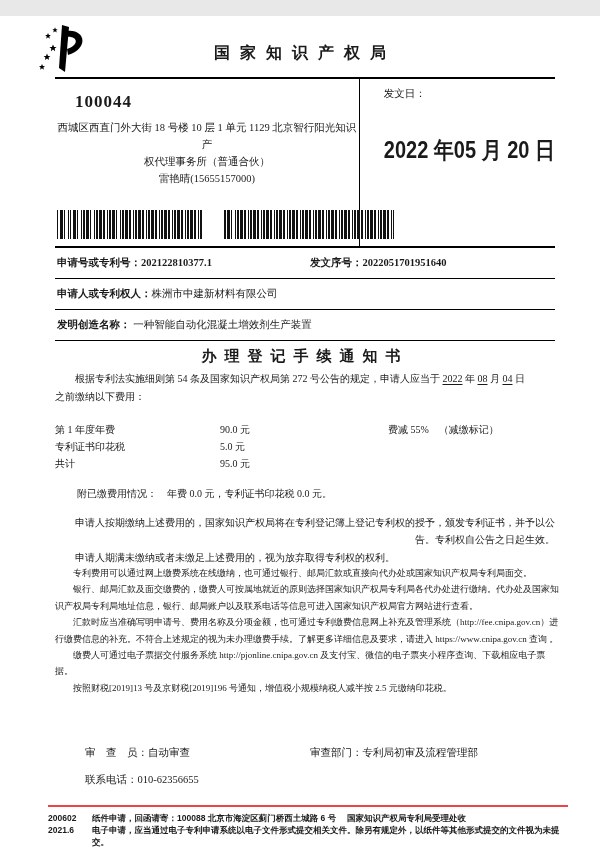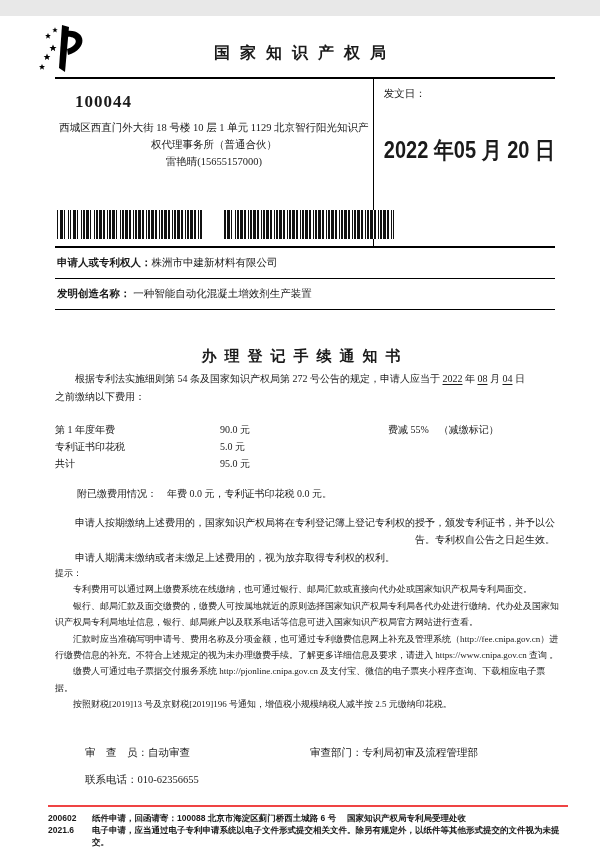--- a/index.html
+++ b/index.html
@@ -26,7 +26,7 @@
       #111 7px 8.5px, #fff 8.5px 11px, #111 11px 12px, #fff 12px 13px); }
   .barcode.b1 { width:145px; }
   .barcode.b2 { width:170px; }
-  .addr-right { flex:1; border-left:1.5px solid #000; padding:8px 0 0 10px; }
+  .addr-right { flex:1; border-left:1.5px solid #000; padding:8px 0 0 24px; }
   .dispatch-label { font-size:10.5px; }
   .dispatch-date { margin-top:36px; font-size:20px; font-weight:bold;
     font-family:"Liberation Sans","DejaVu Sans",sans-serif;

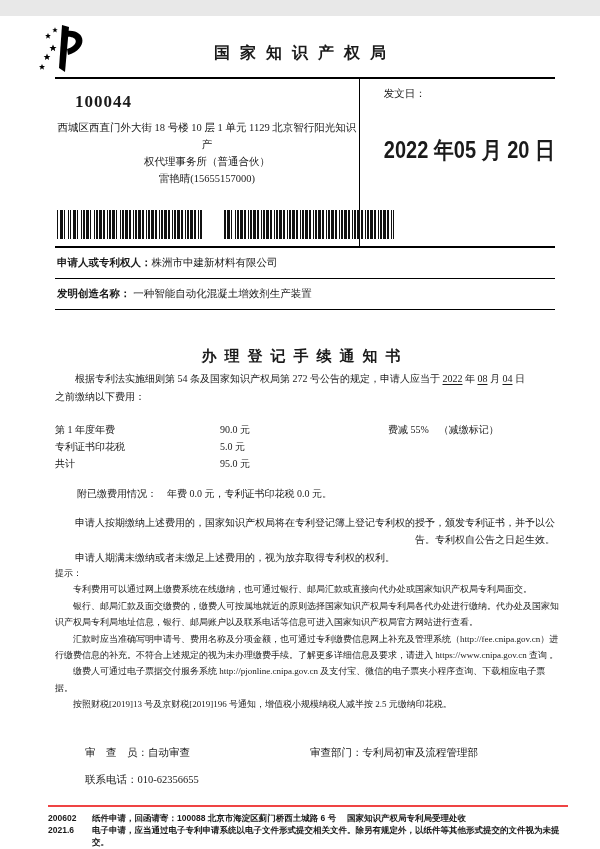--- a/index.html
+++ b/index.html
@@ -111,6 +111,14 @@
 
   <div class="meta">
     <div class="meta-row">
+      <div class="meta-col1">
+        <span class="lbl">申请号或专利号：</span><span class="val-b">202122810377.1</span>
+      </div>
+      <div>
+        <span class="lbl">发文序号：</span><span class="val-b">2022051701951640</span>
+      </div>
+    </div>
+    <div class="meta-row">
       <span class="lbl">申请人或专利权人：</span>
         <span>株洲市中建新材料有限公司</span>
     </div>

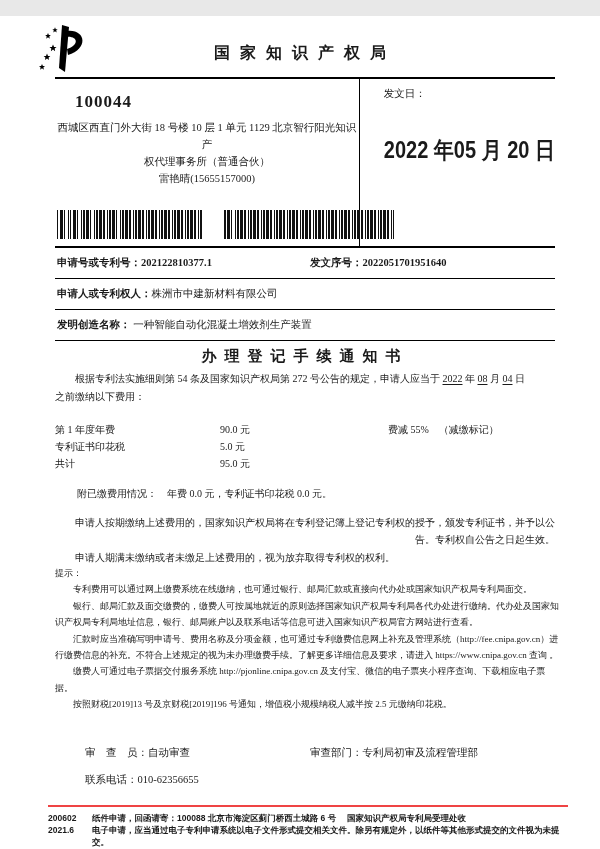--- a/index.html
+++ b/index.html
@@ -156,7 +156,6 @@
   </div>
 
   <div class="tips">
-    <p class="tips-head">提示：</p>
     <p>专利费用可以通过网上缴费系统在线缴纳，也可通过银行、邮局汇款或直接向代办处或国家知识产权局专利局面交。</p>
     <p>银行、邮局汇款及面交缴费的，缴费人可按属地就近的原则选择国家知识产权局专利局各代办处进行缴纳。代办处及国家知识产权局专利局地址信息，银行、邮局账户以及联系电话等信息可进入国家知识产权局官方网站进行查看。</p>
     <p>汇款时应当准确写明申请号、费用名称及分项金额，也可通过专利缴费信息网上补充及管理系统（http://fee.cnipa.gov.cn）进行缴费信息的补充。不符合上述规定的视为未办理缴费手续。了解更多详细信息及要求，请进入 https://www.cnipa.gov.cn 查询 。</p>

